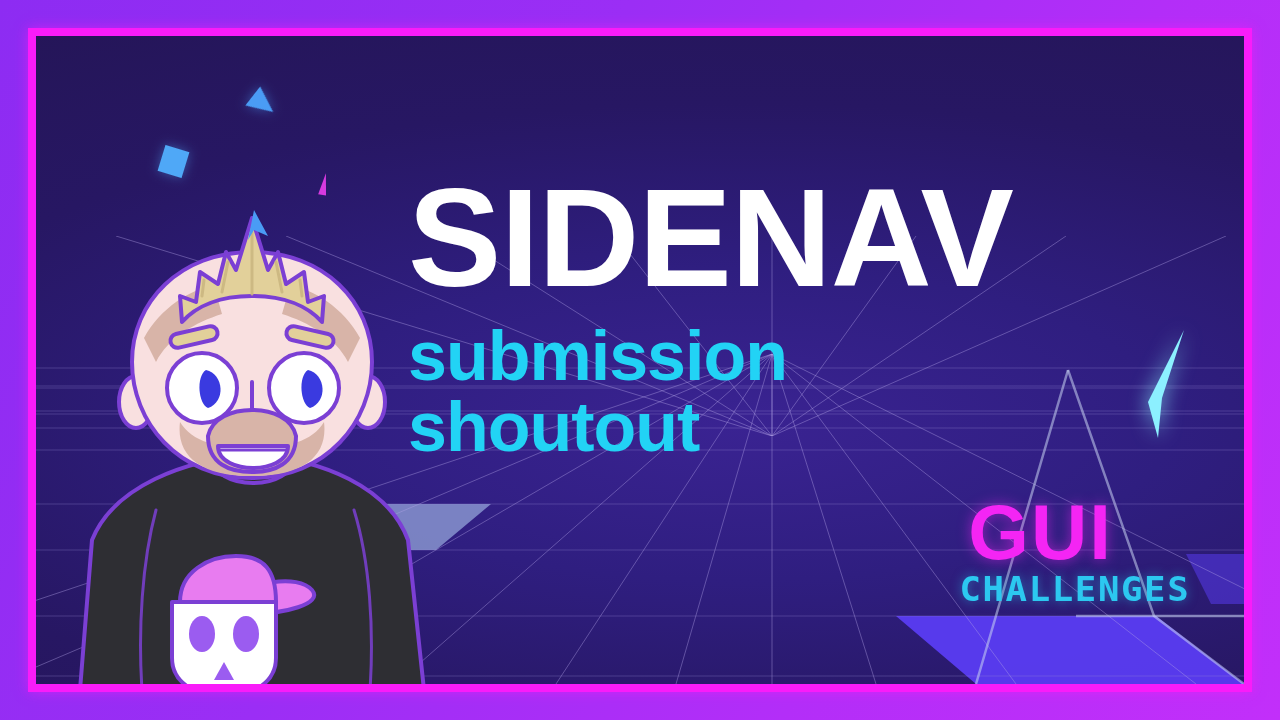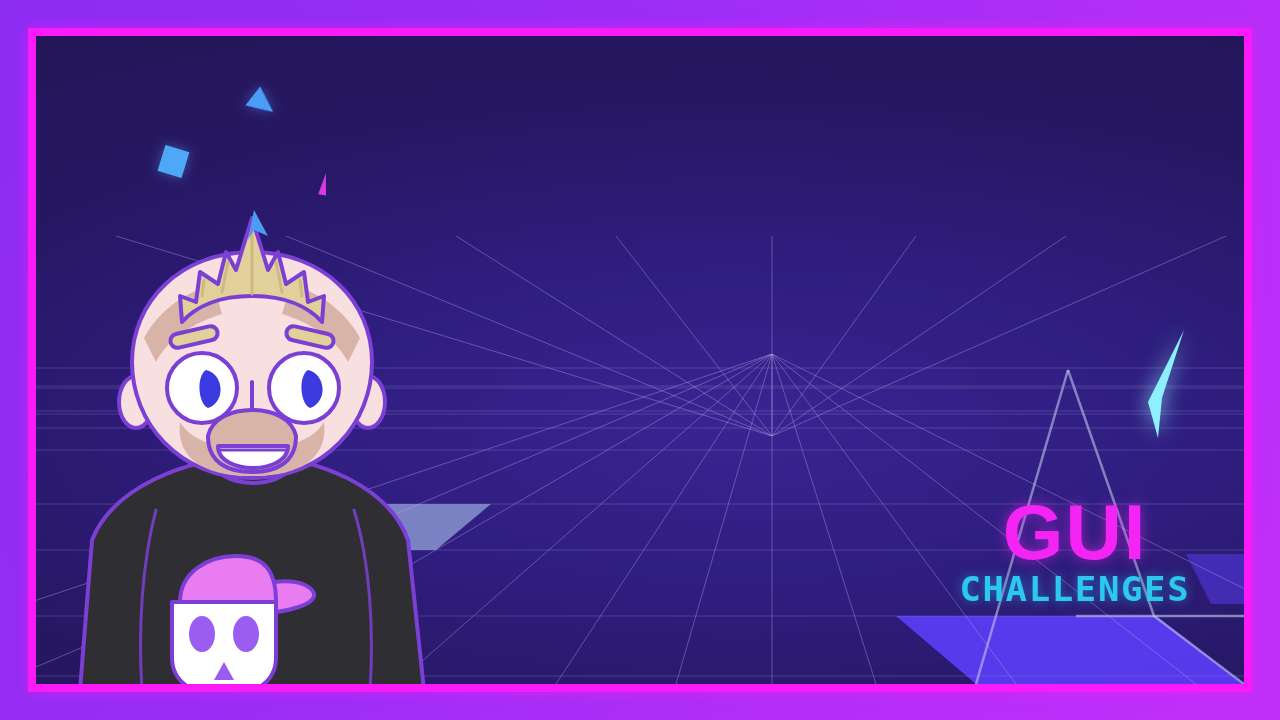--- a/index.html
+++ b/index.html
@@ -162,6 +162,13 @@
         <polyline points="2,4 40,4 14,30" fill="none" stroke="#e84ae8" stroke-width="5"></polyline>
       </svg>
 
+      <div id="copy">
+        <div id="title">SIDENAV</div>
+        <div id="subtitle">
+          <div>submission</div>
+          <div>shoutout</div>
+        </div>
+      </div>
 
       <div id="logo">
         <div id="logo-gui">GUI</div>

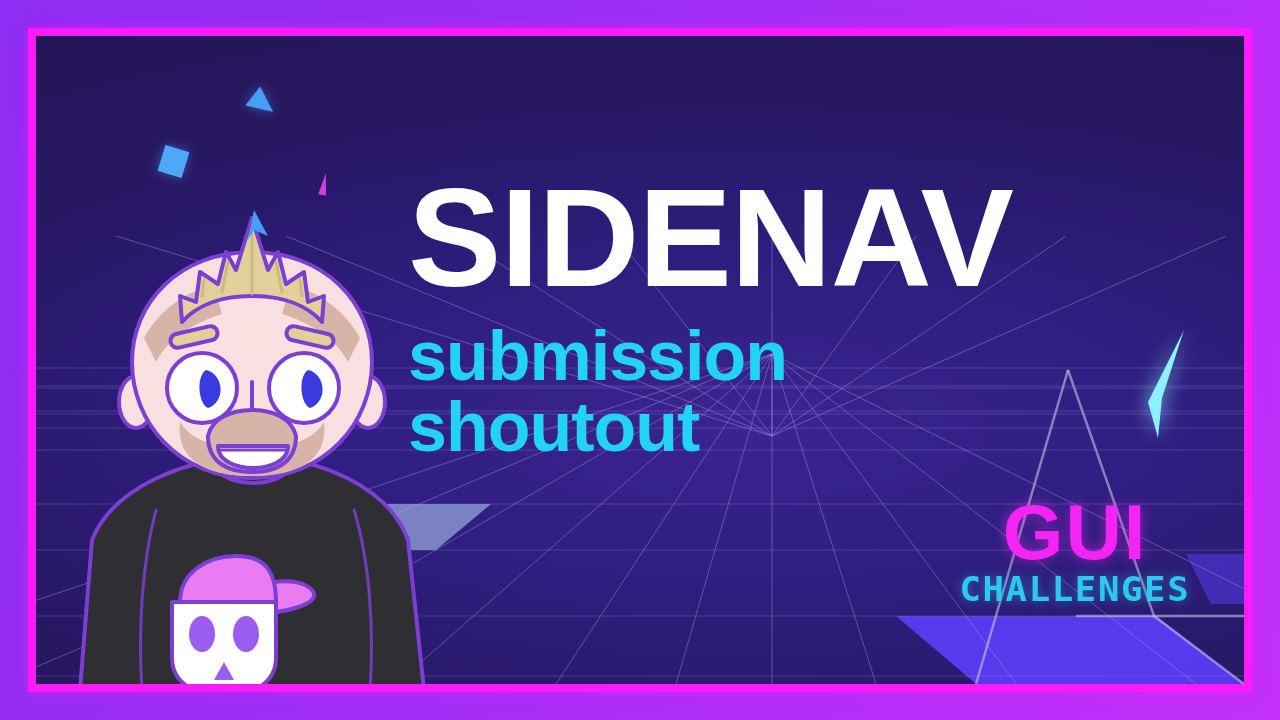--- a/index.html
+++ b/index.html
@@ -50,7 +50,7 @@
   }
 
   
-  #logo{ position:absolute; right:62px; bottom:78px; text-align:center; }
+  #logo{ position:absolute; right:62px; bottom:78px; text-align:left; }
   #logo-gui{
     font-size:78px; font-weight:bold; color:#f425f4; letter-spacing:2px; line-height:.88;
     text-shadow:0 0 14px rgba(244,37,244,.55);

